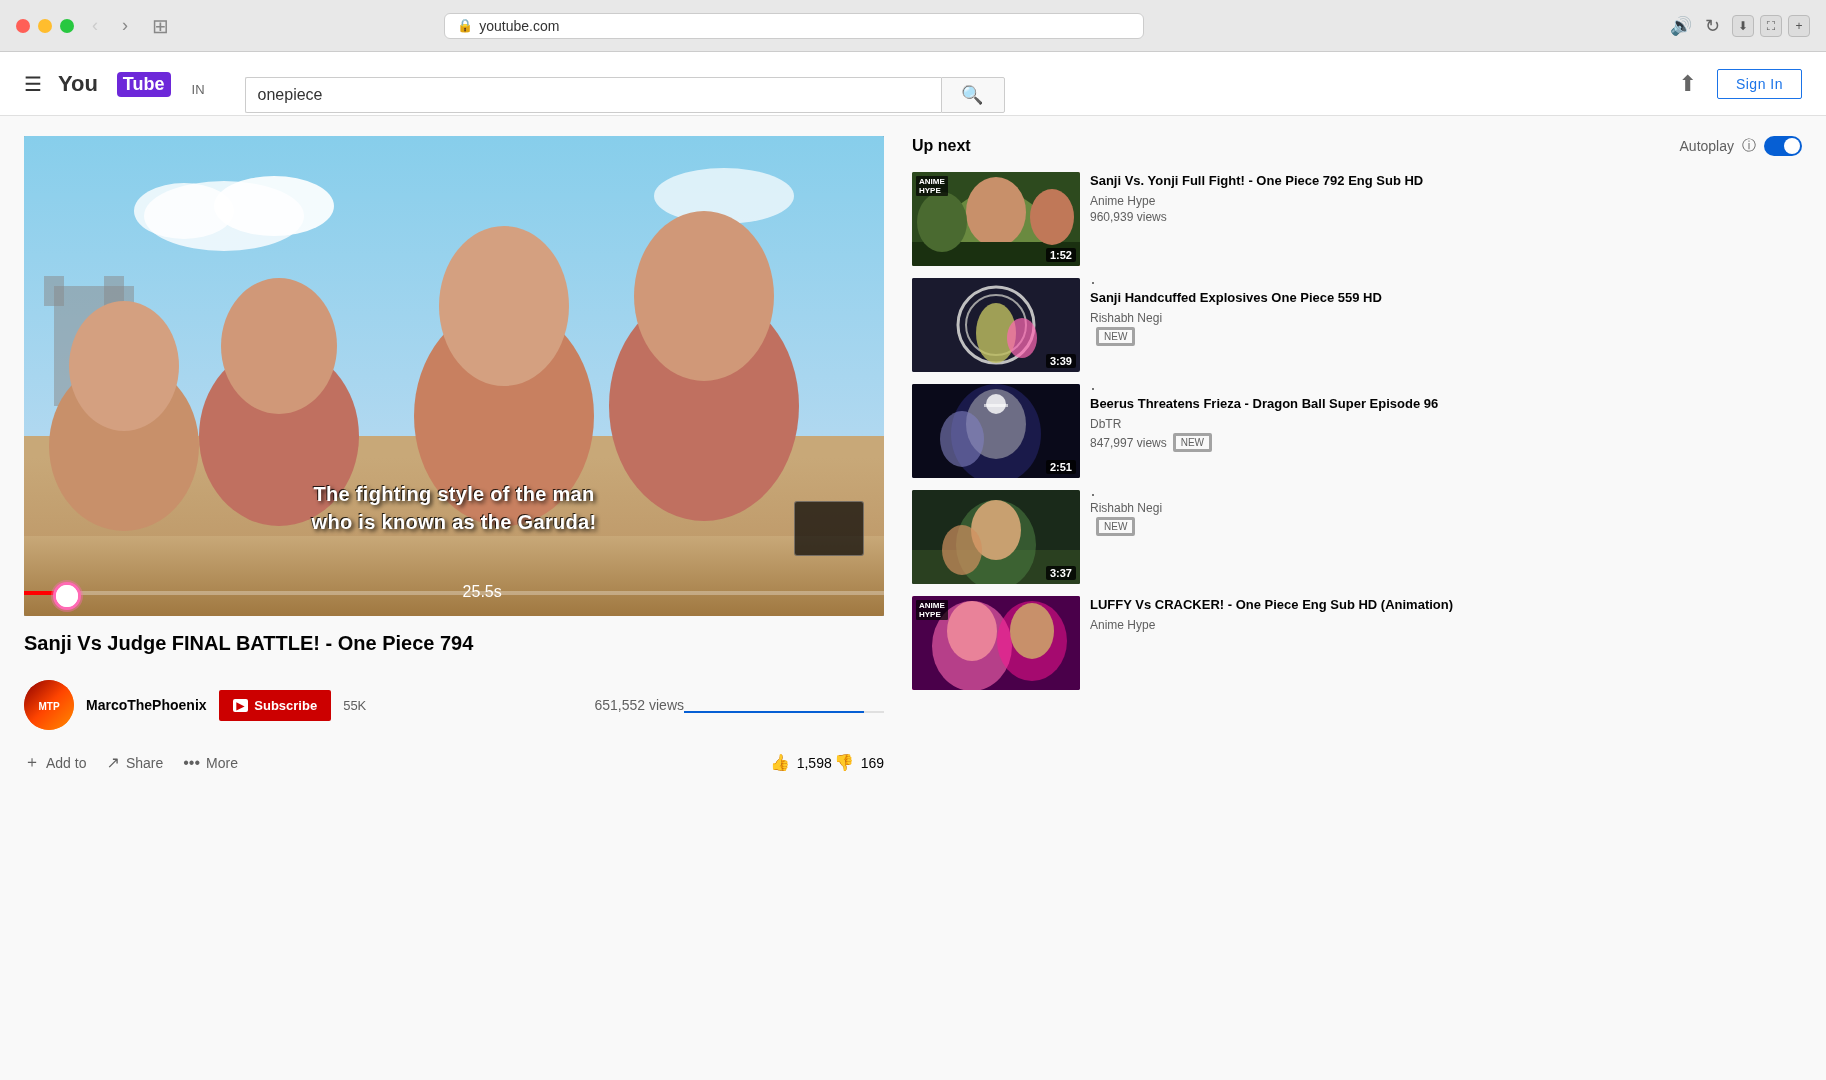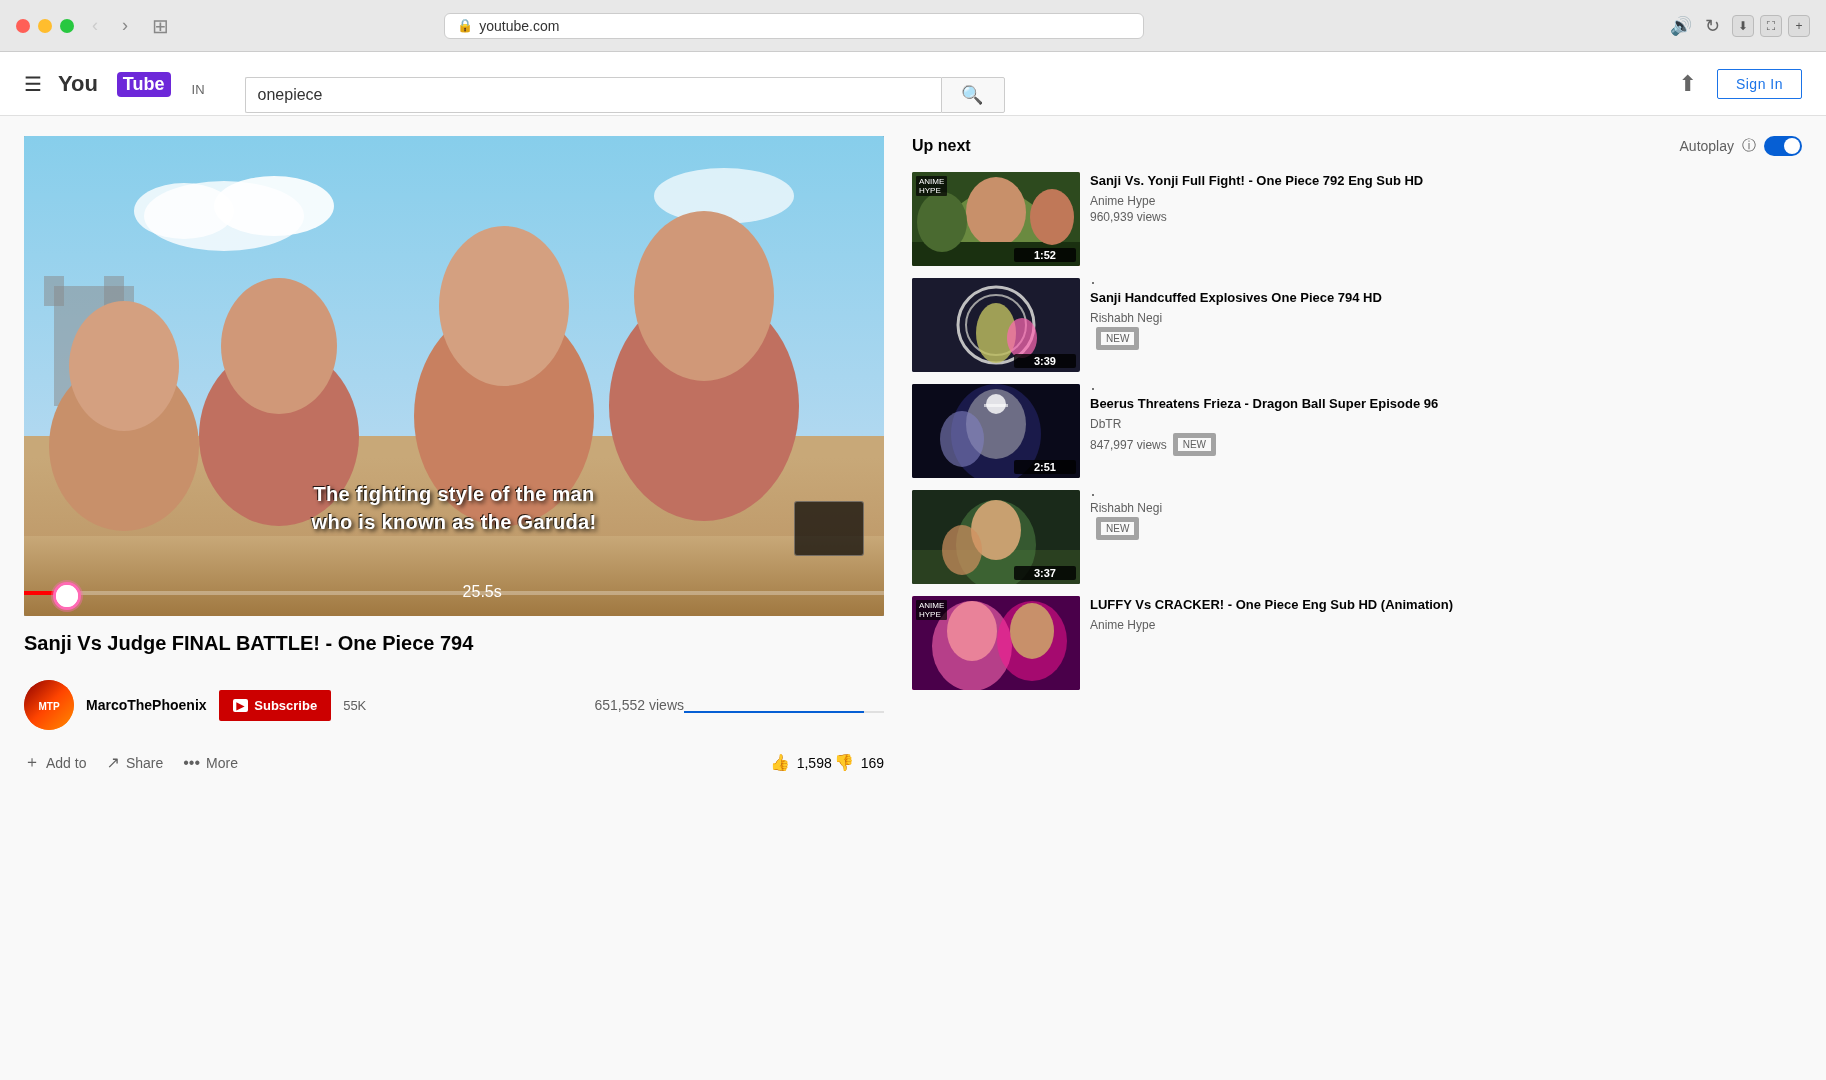--- a/index.html
+++ b/index.html
@@ -372,7 +372,7 @@
       font-size: 8px;
       padding: 1px 3px;
       border-radius: 1px;
-      font-weight: normal;
+      font-weight: bold;
     }
     .card-info { flex: 1; }
     .card-title {

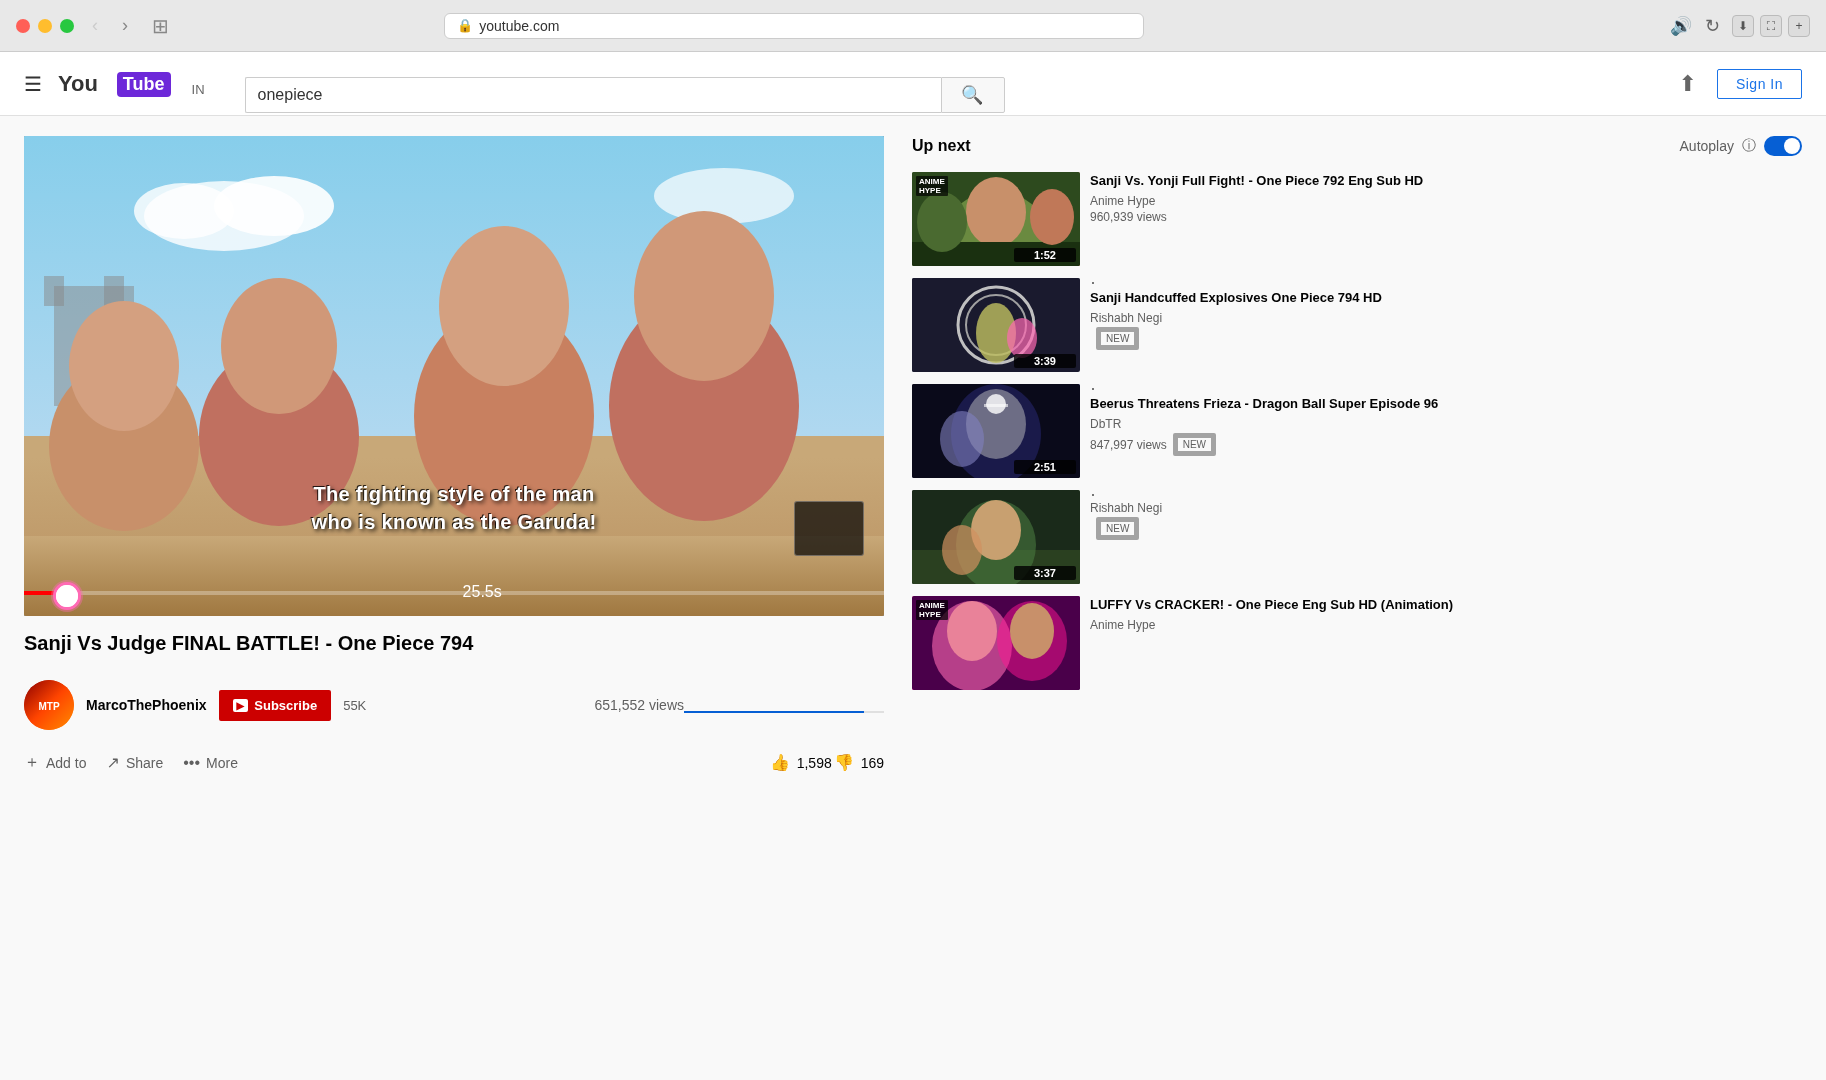--- a/index.html
+++ b/index.html
@@ -359,7 +359,7 @@
       background: rgba(0,0,0,0.8);
       color: white;
       font-size: 11px;
-      padding: 1px 20px;
+      padding: 1px 4px;
       border-radius: 2px;
       font-weight: 600;
     }

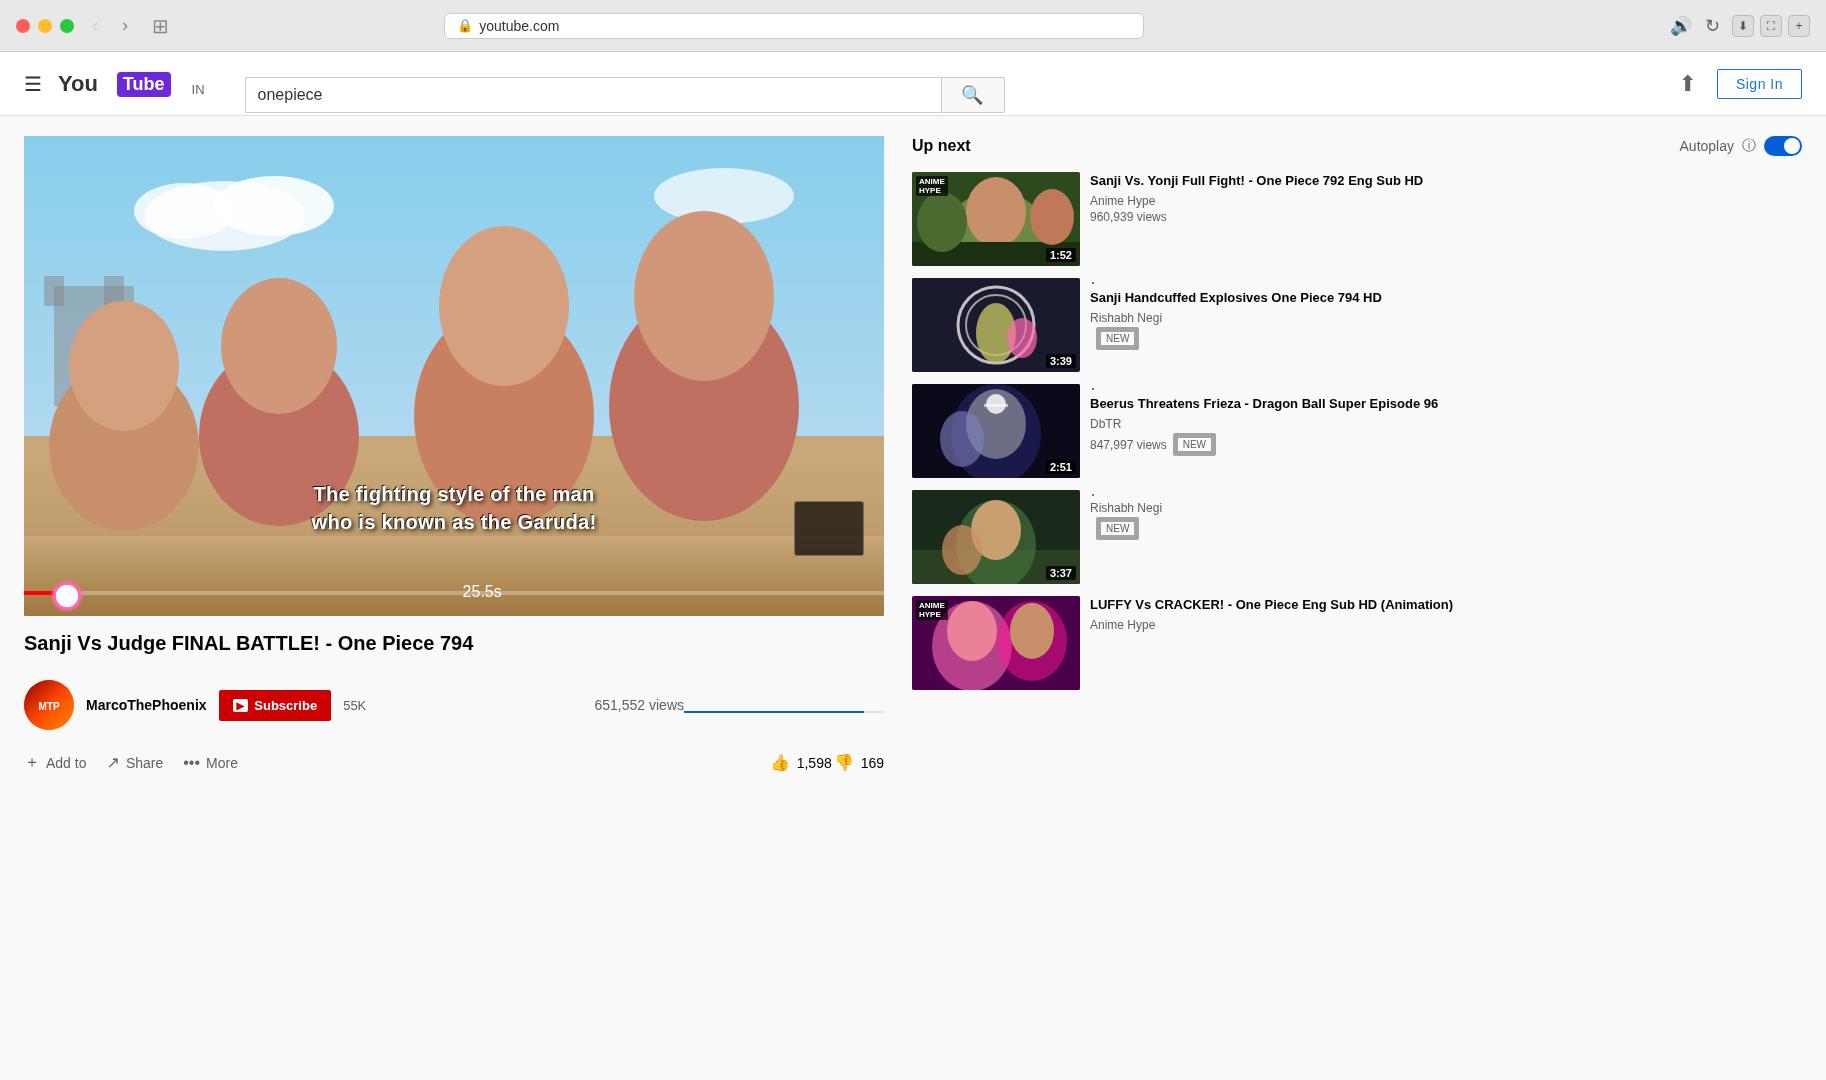--- a/index.html
+++ b/index.html
@@ -639,7 +639,7 @@
       </div>
       <div class="card-info">
         <span class="card-dot">·</span>
-        <div class="card-title">Sanji Handcuffed Explosives One Piece 794 HD</div>
+        <div class="card-title">Sanji Handcuffed Explosives One Piece 559 HD</div>
         <div class="card-channel">Rishabh Negi</div>
         <div class="views-row">
           <span class="card-new-badge">NEW</span>

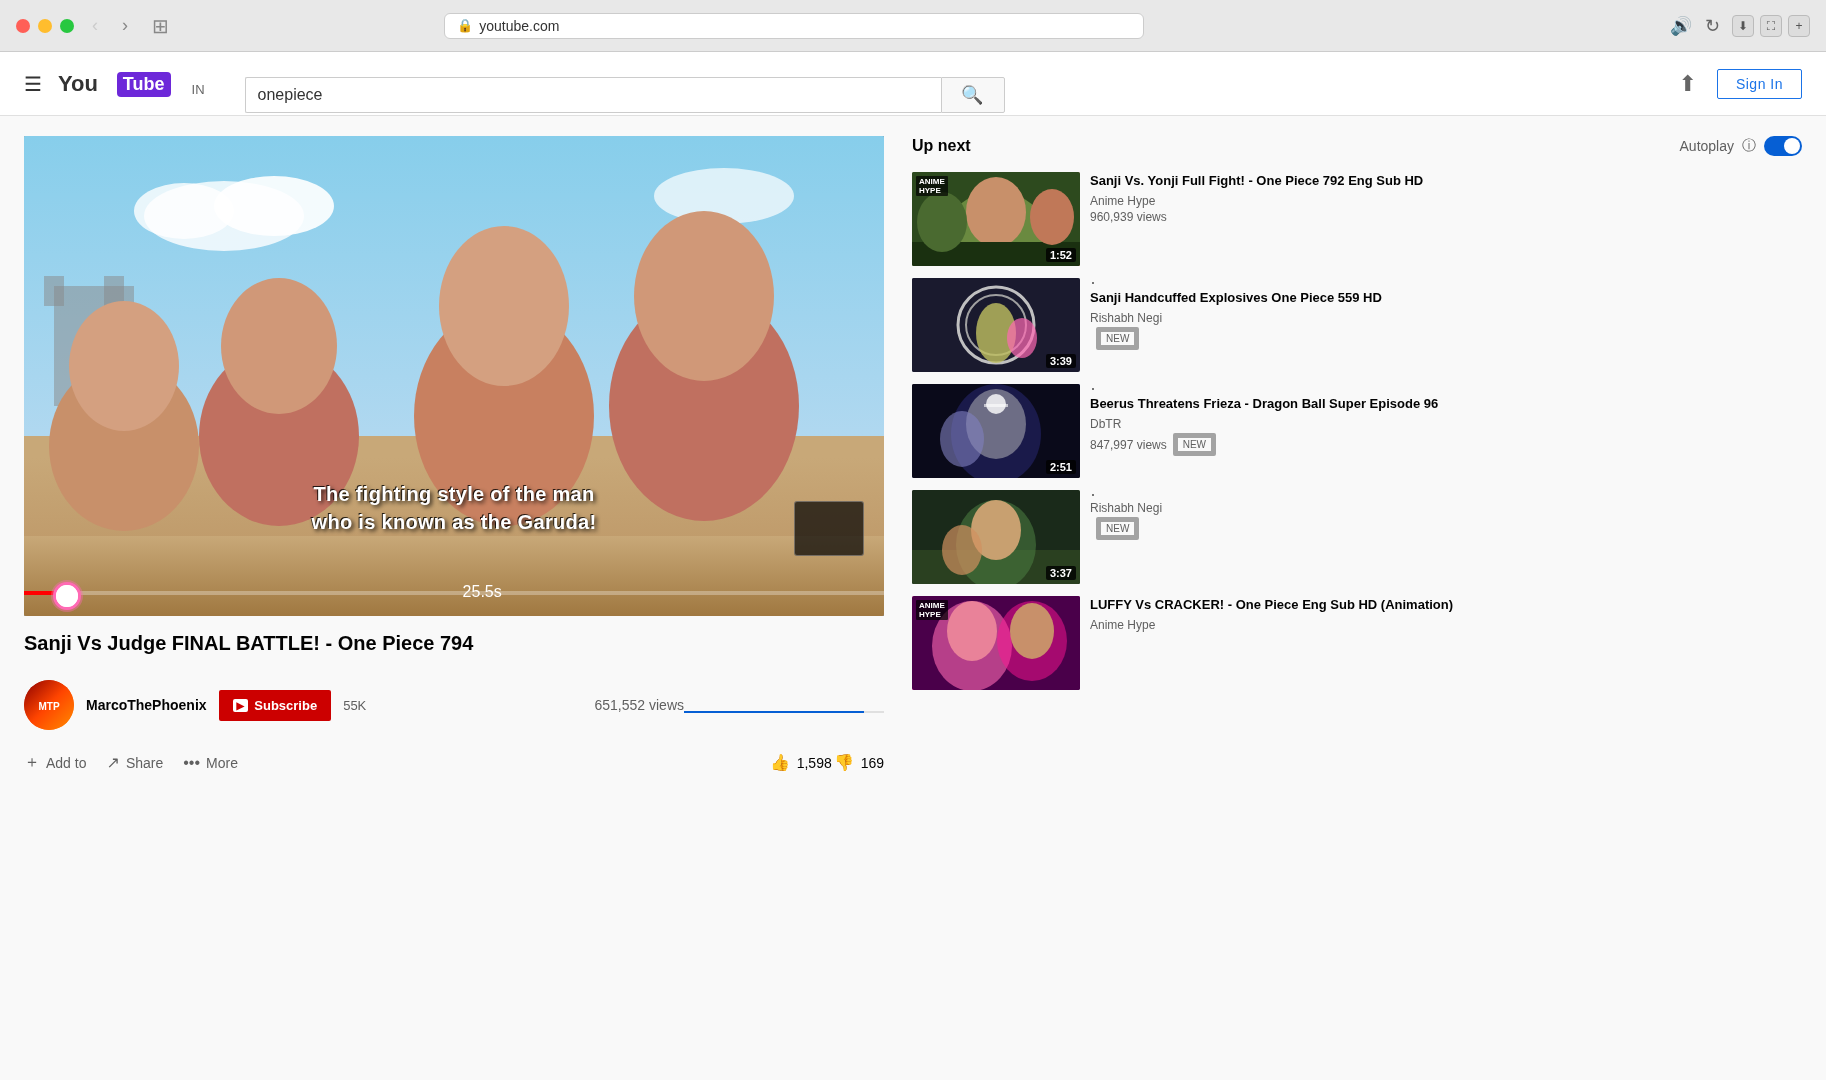--- a/index.html
+++ b/index.html
@@ -390,7 +390,7 @@
     .card-views { font-size: 12px; color: #606060; }
     .card-new-badge {
       display: inline-block;
-      border: 5px solid #a3a3a3;
+      border: 3px solid #a3a3a3;
       color: #606060;
       font-size: 10px;
       padding: 1px 5px;

